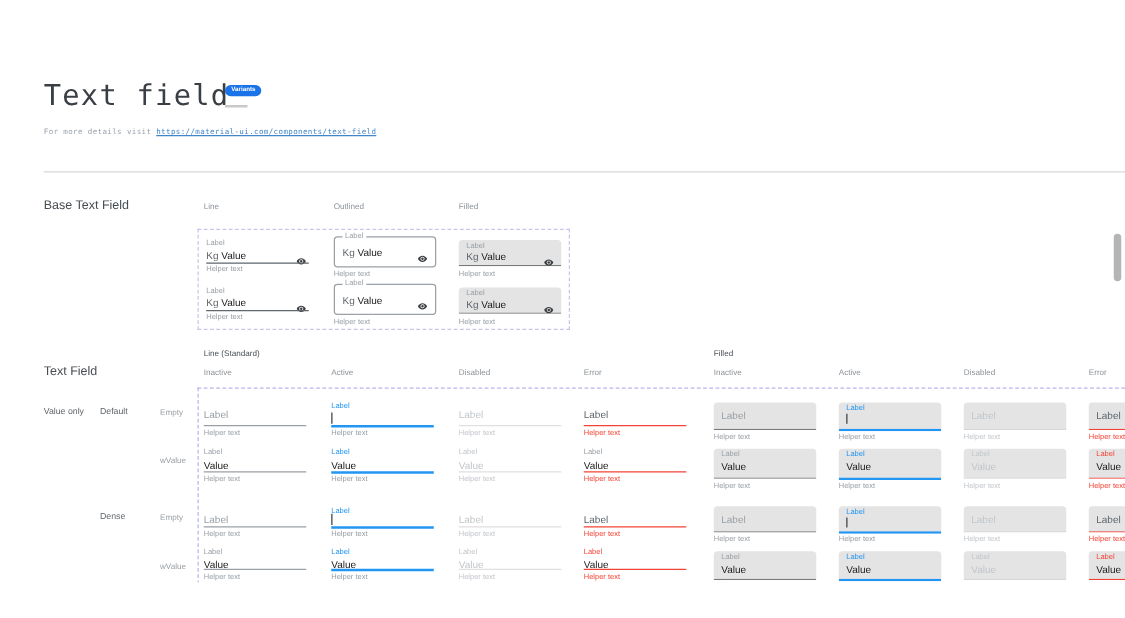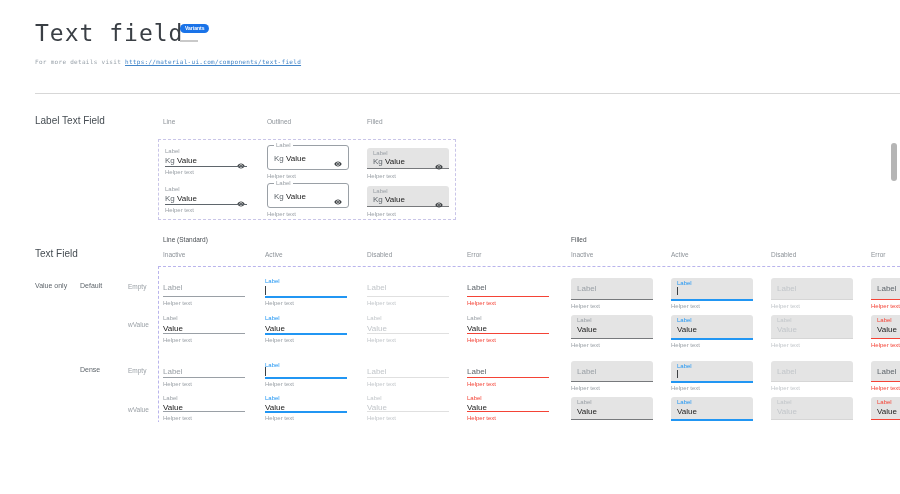--- a/index.html
+++ b/index.html
@@ -4,7 +4,7 @@
 <style>
   html,body{margin:0;padding:0;background:#fff;}
   #canvas{position:relative;width:900px;height:422px;background:#ffffff;overflow:hidden;
-          font-family:"Liberation Sans",sans-serif;}
+          font-family:"Liberation Sans",sans-serif;margin-top:44px;}
   .abs{position:absolute;}
   .mono{font-family:"DejaVu Sans Mono",monospace;}
   

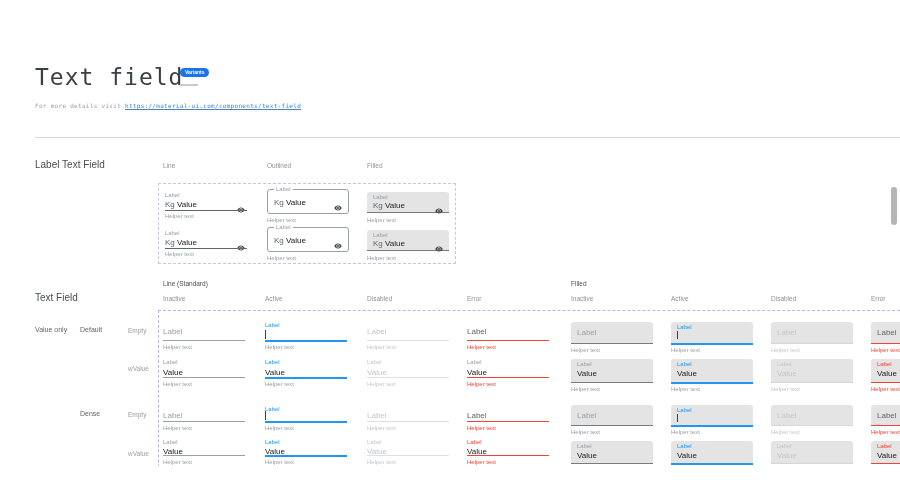--- a/index.html
+++ b/index.html
@@ -52,7 +52,7 @@
   </div>
   <div class="abs hdr-divider"></div>
 
-  <div class="abs section-title" style="left:35px;top:115px;">Label Text Field</div>
+  <div class="abs section-title" style="left:35px;top:115px;">Base Text Field</div>
   <div id="base-col-headers">
       <div class="abs col-hdr" style="left:163px;top:118px;">Line</div>
       <div class="abs col-hdr" style="left:267px;top:118px;">Outlined</div>

